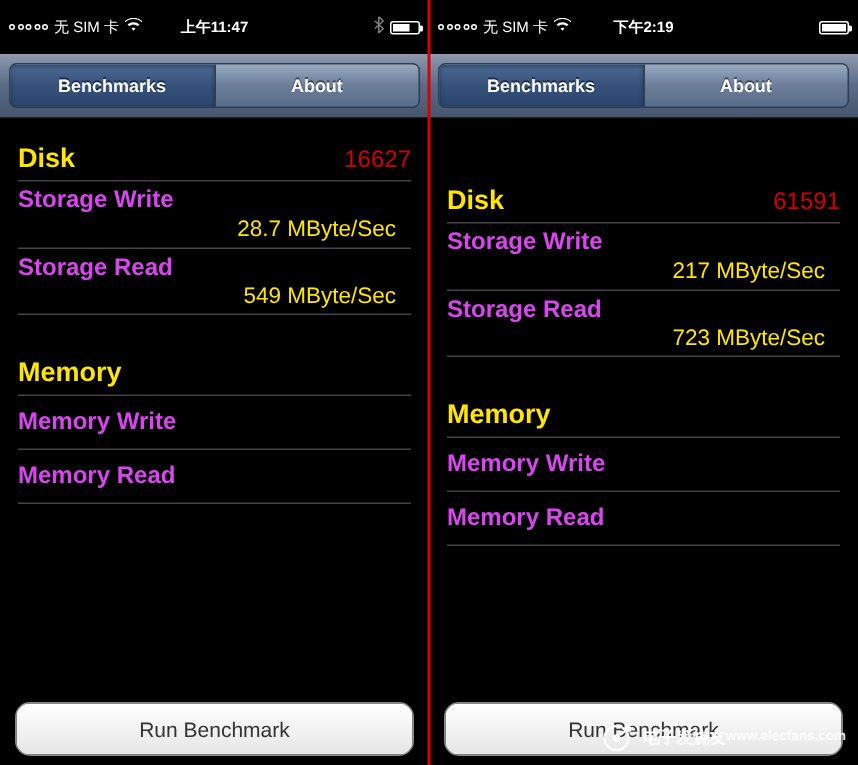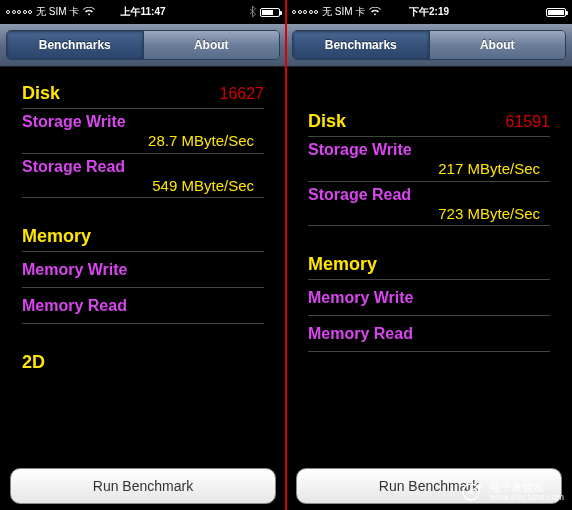--- a/index.html
+++ b/index.html
@@ -36,7 +36,7 @@
     }
     
     .statusbar {
-      height: 24px;
+      height: 36px;
       background: #000;
       display: flex;
       align-items: center;

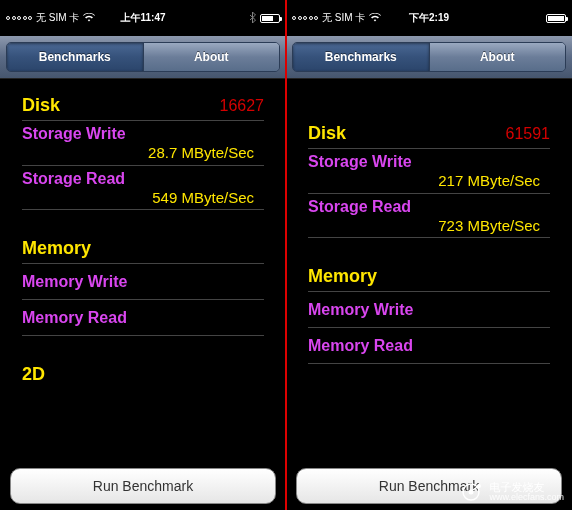--- a/index.html
+++ b/index.html
@@ -94,7 +94,7 @@
     .content {
       flex: 1;
       background: #000;
-      padding: 0 22px;
+      padding: 0 12px;
       overflow: hidden;
       position: relative;
     }

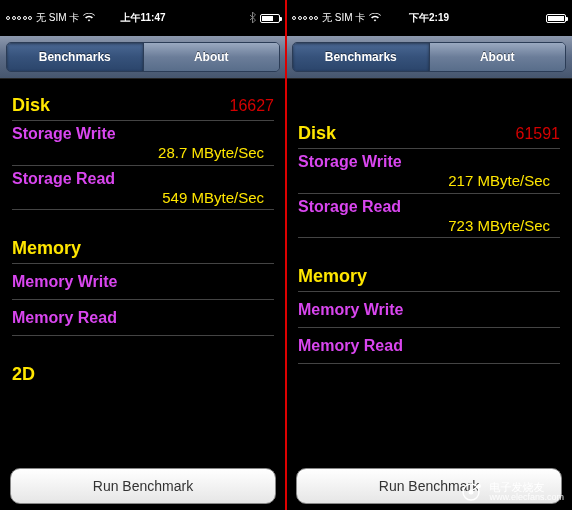--- a/index.html
+++ b/index.html
@@ -241,9 +241,6 @@
         <div class="row-label">Memory Read</div>
       </div>
 
-      <div class="section-header" style="margin-top:18px;border-bottom:none">
-        <span class="section-title">2D</span>
-      </div>
     </div>
 
     <div class="run-container">

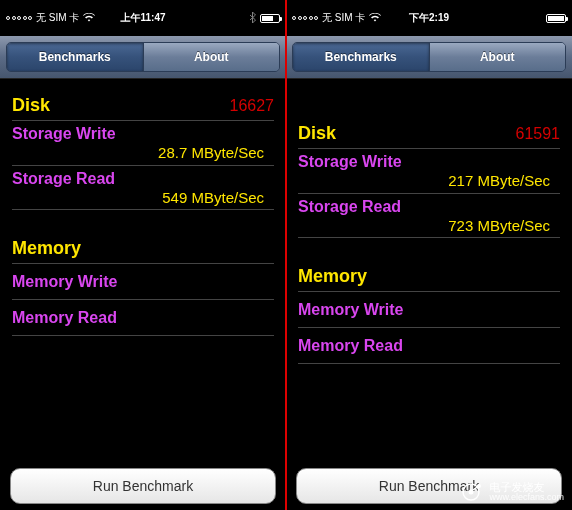--- a/index.html
+++ b/index.html
@@ -170,7 +170,7 @@
       z-index: 10;
     }
     .watermark .wm-icon { width: 24px; height: 24px; }
-    .wm-text { display: flex; flex-direction: column; line-height: 1.1; }
+    .wm-text { display: flex; flex-direction: row; line-height: 1.1; font-weight: bold; }
     .wm-sub { font-size: 9px; opacity: 0.9; }
     
     .pad-top { height: 28px; }

